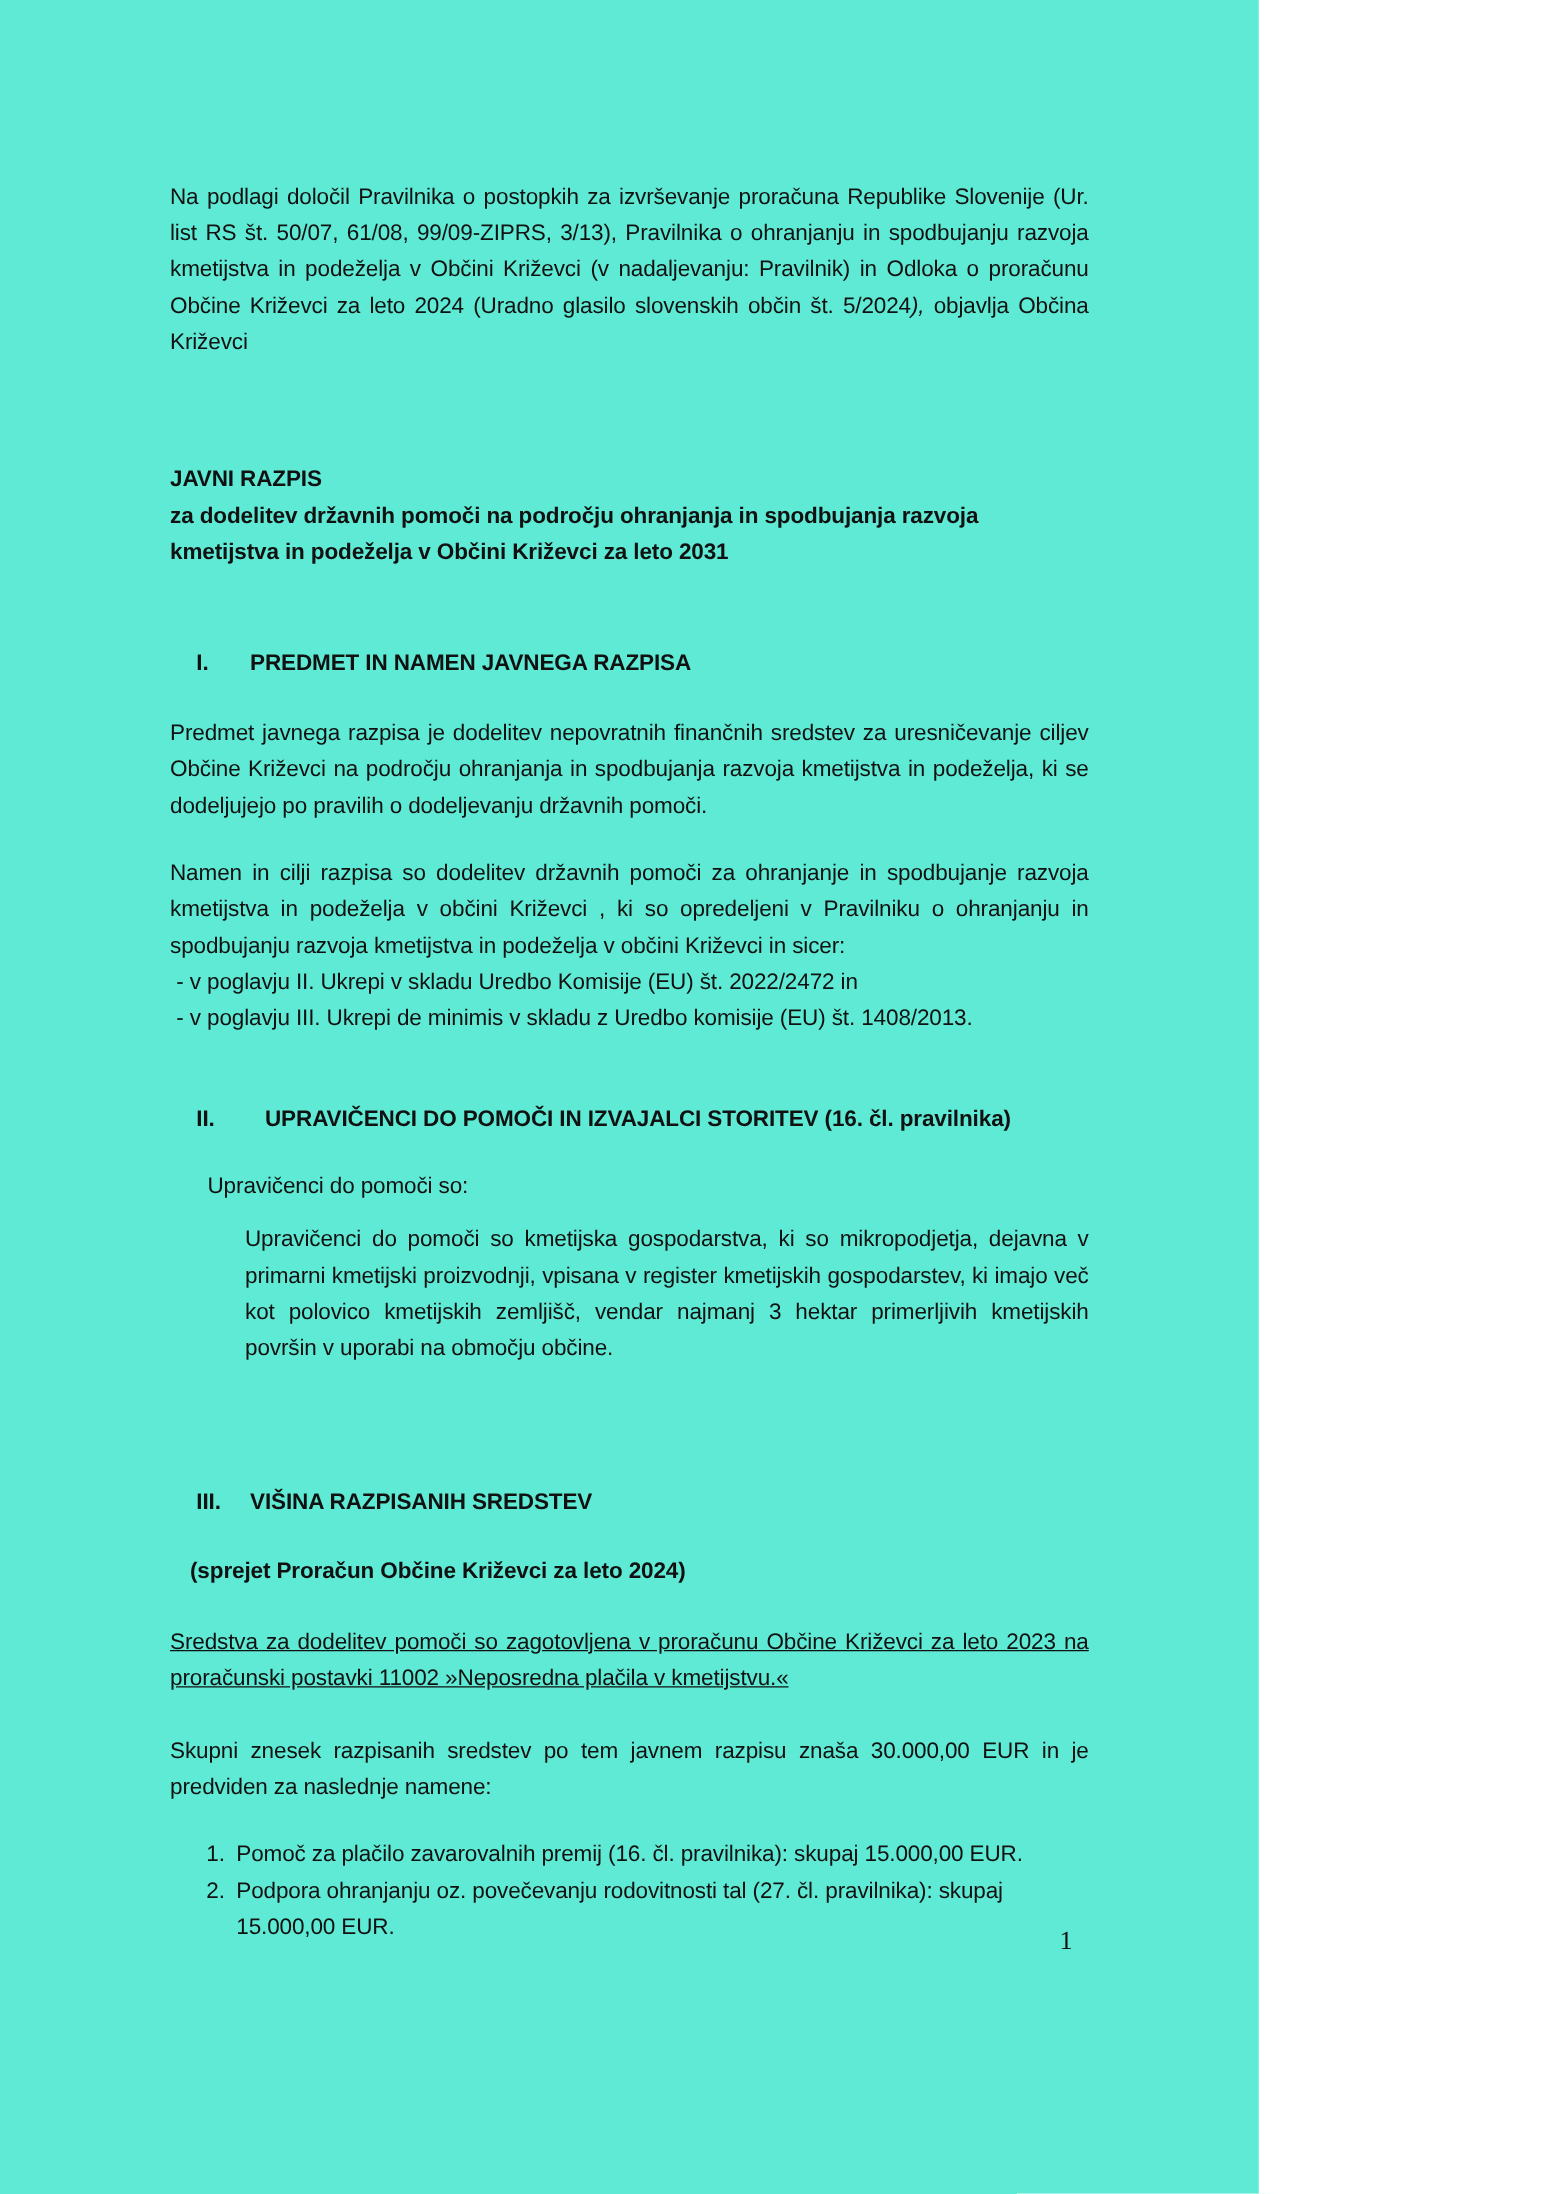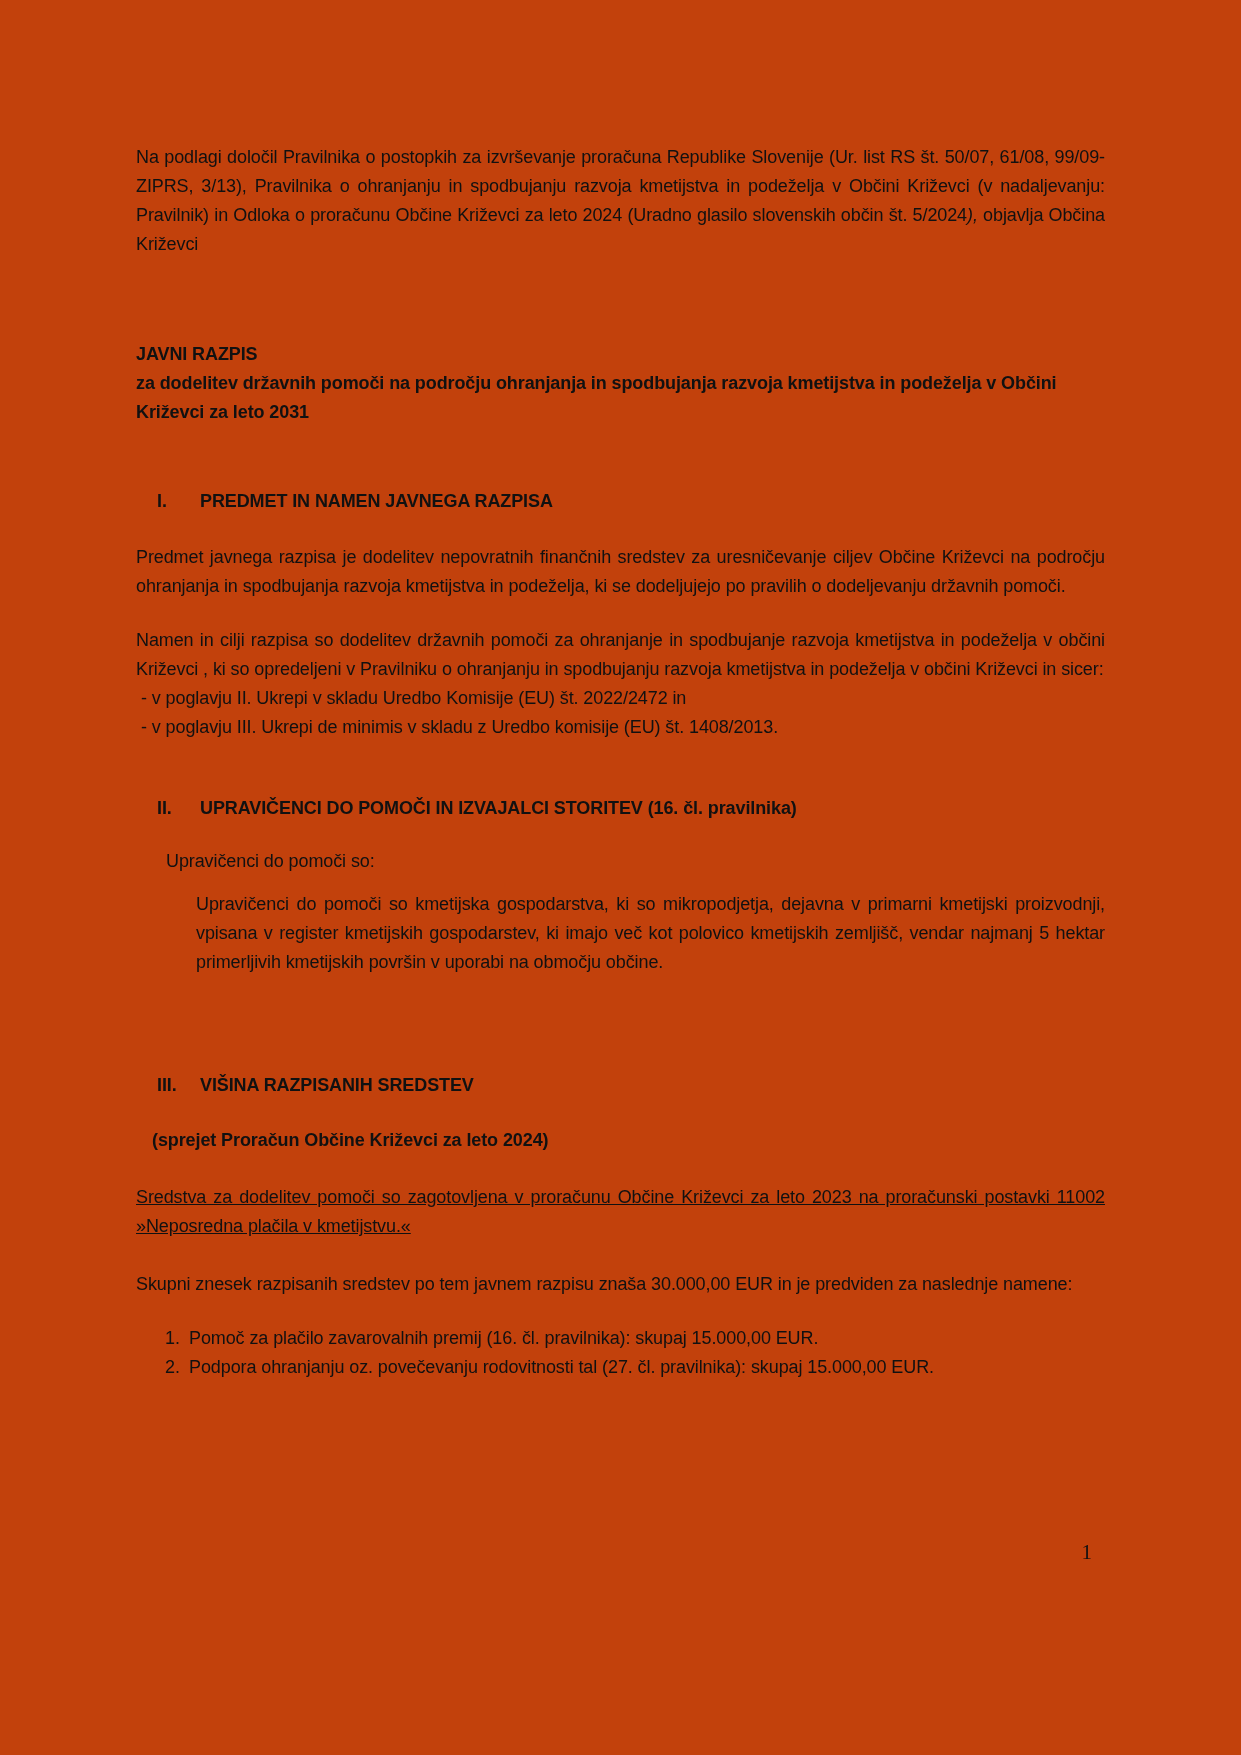--- a/index.html
+++ b/index.html
@@ -6,9 +6,9 @@
   html, body { margin: 0; padding: 0; background: #ffffff; }
   .page {
     position: relative;
-    width: 1241px;
+    width: 1007px;
     height: 1755px;
-    background: #c2410c;
+    background: #5eead4;
     color: #111111;
     font-family: "Liberation Sans", "DejaVu Sans", sans-serif;
     font-size: 18px;

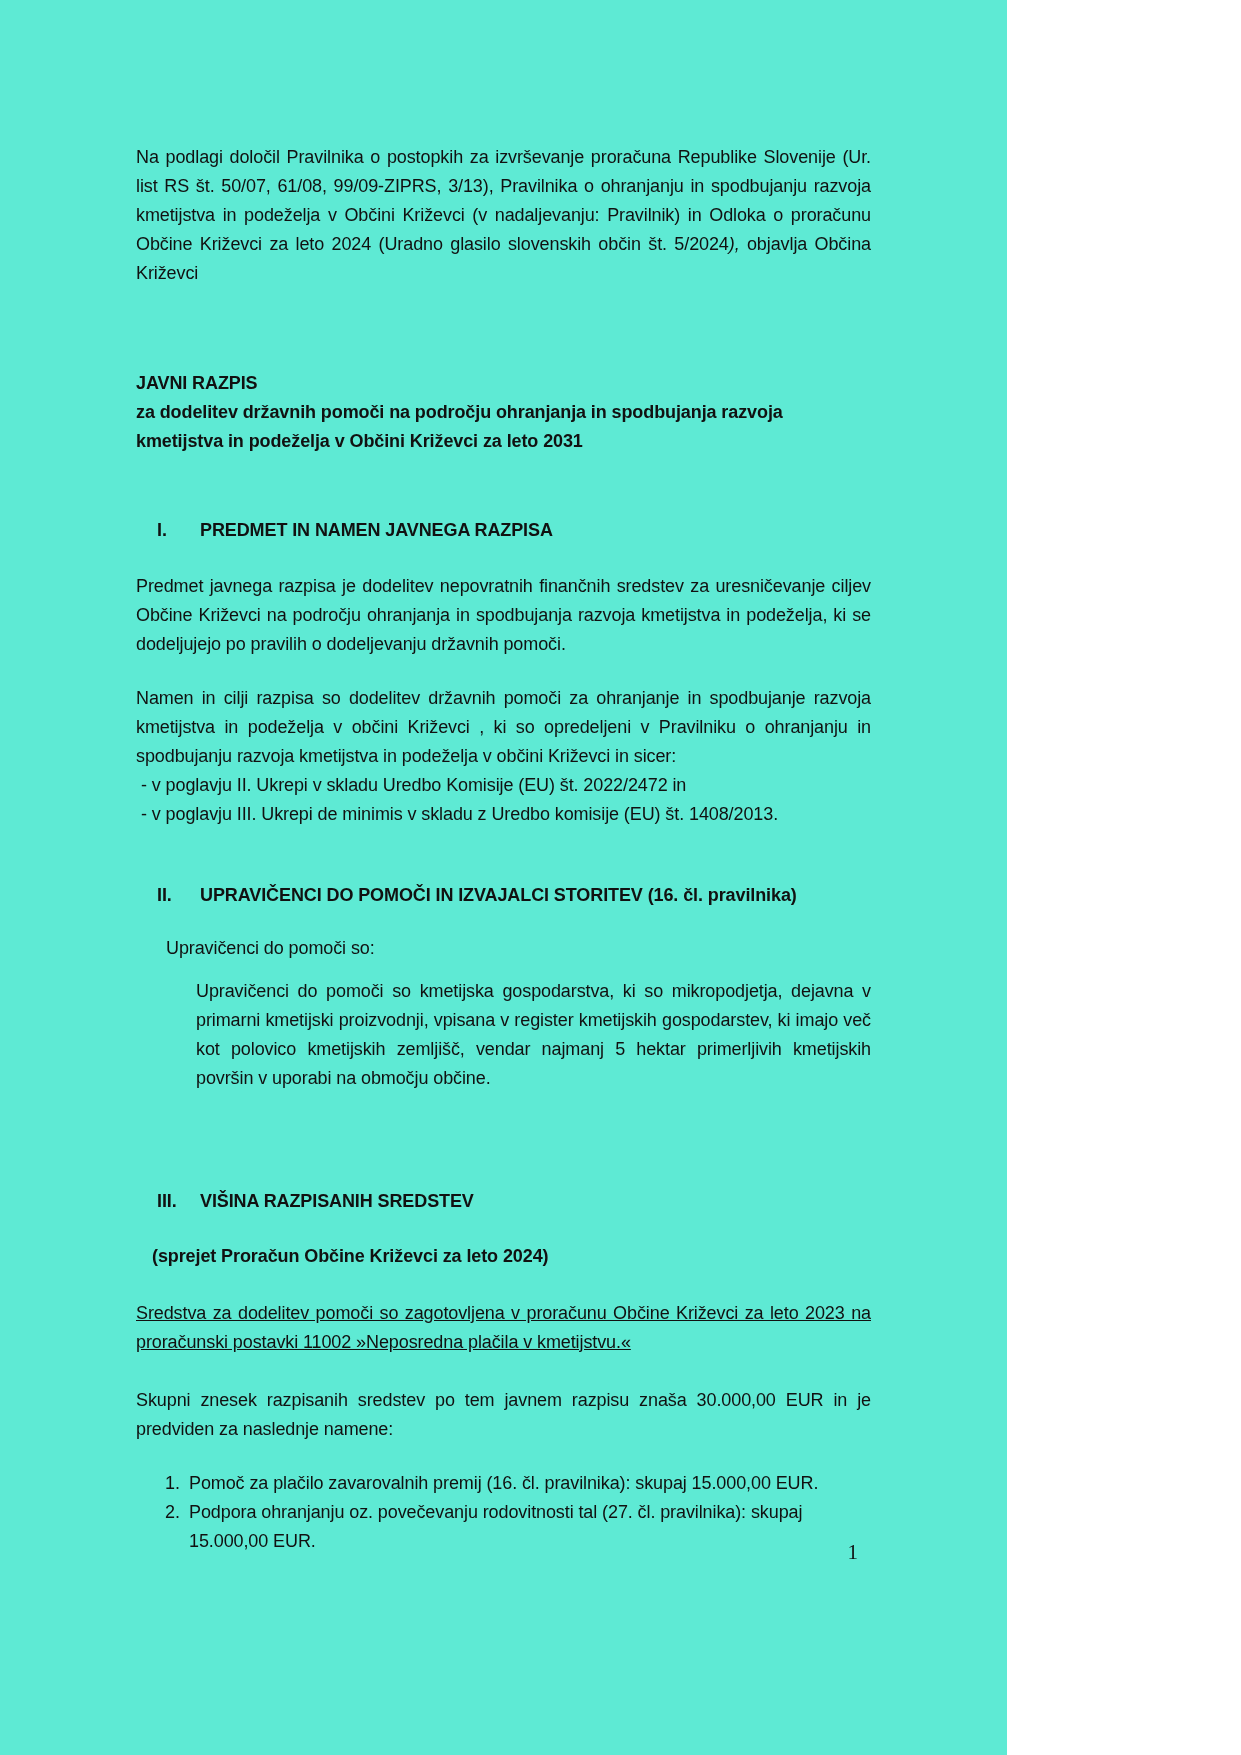--- a/index.html
+++ b/index.html
@@ -32,7 +32,7 @@
   .sec1-p2 { margin-top: 25px; }
   .dash-line { padding-left: 5px; }
 
-  .sec2-heading { margin-top: 52px; }
+  .sec2-heading { margin-top: 52px; gap: 12px; }
   .sec2-sub { margin-top: 24px; margin-left: 30px; font-weight: 400; }
   .sec2-p1 { margin-top: 14px; margin-left: 60px; }
 

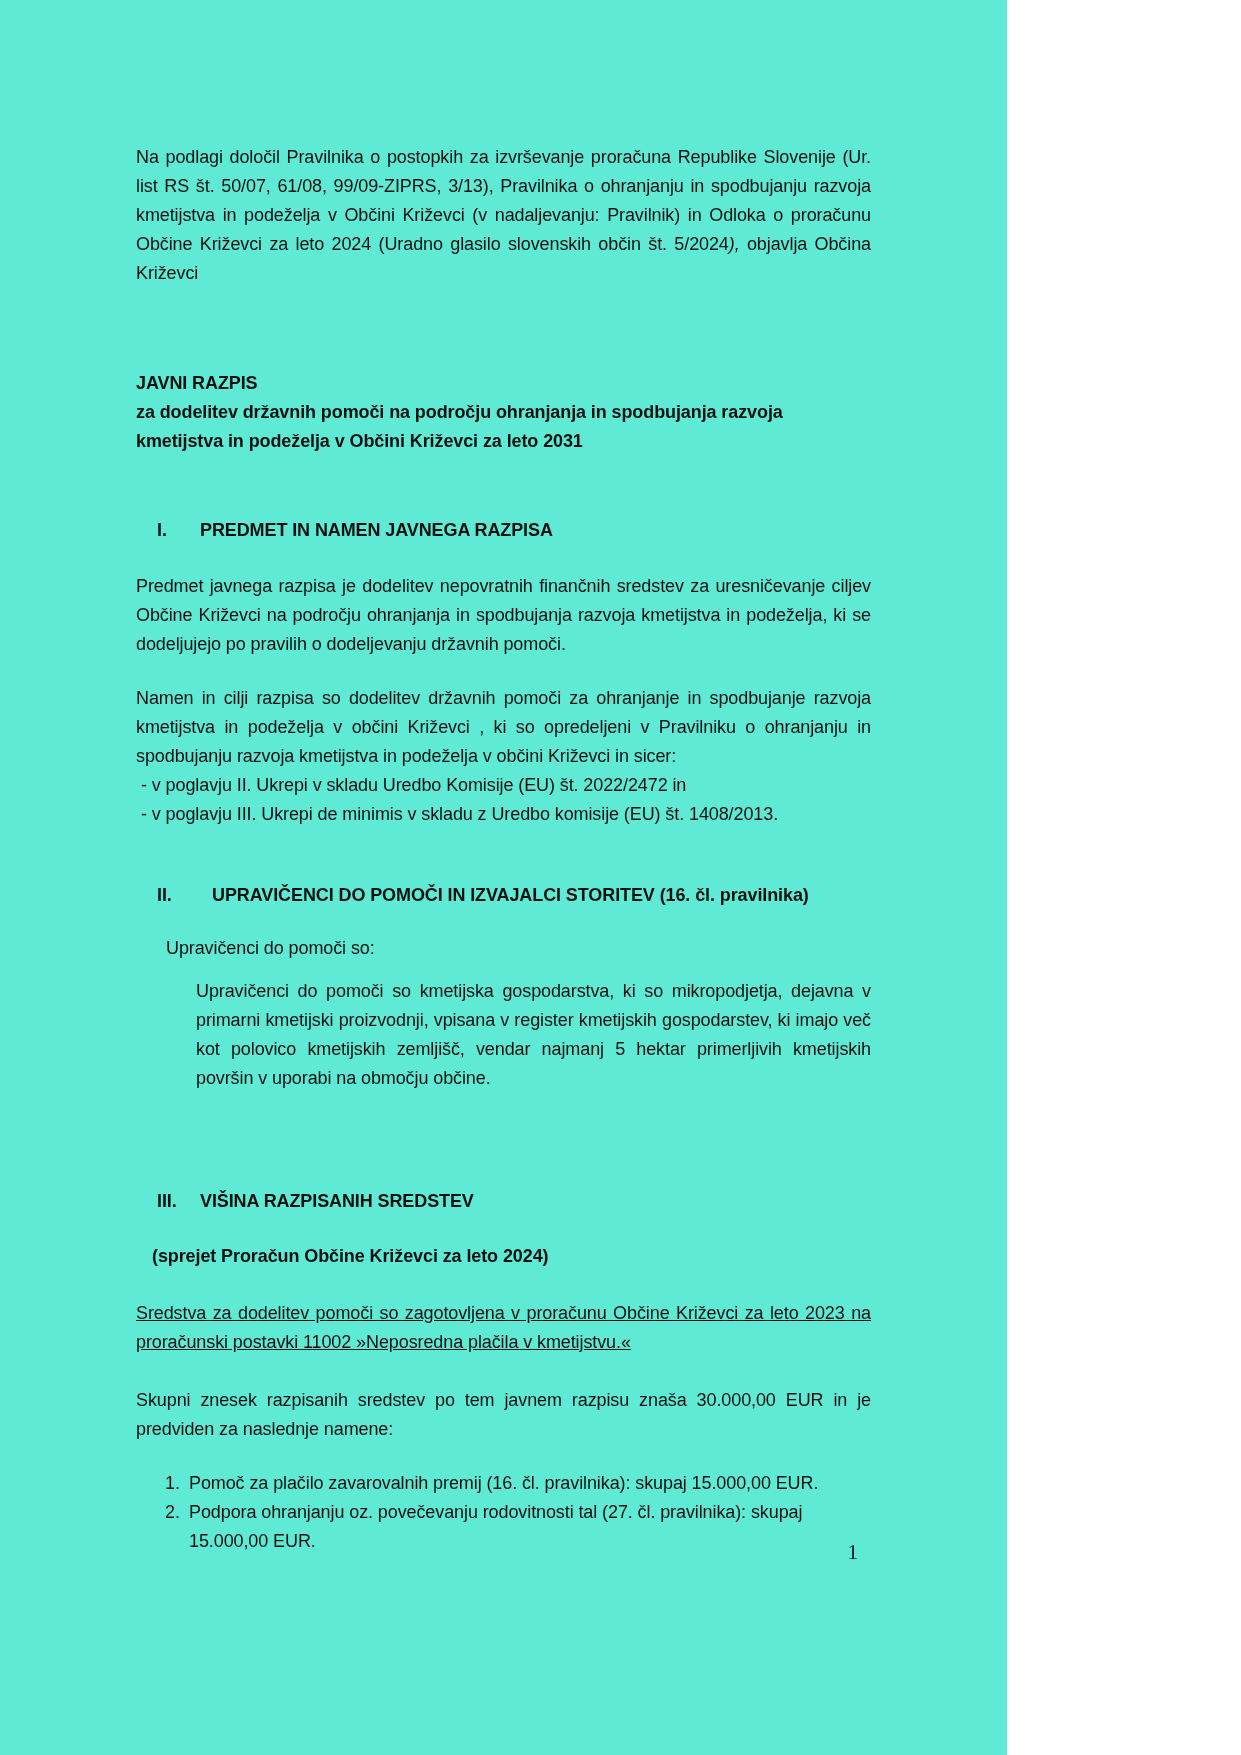--- a/index.html
+++ b/index.html
@@ -88,7 +88,7 @@
 
     <div class="sec2-sub">Upravičenci do pomoči so:</div>
 
-    <p class="justify sec2-p1">Upravičenci do pomoči so kmetijska gospodarstva, ki so mikropodjetja, dejavna v primarni kmetijski proizvodnji, vpisana v register kmetijskih gospodarstev, ki imajo več kot polovico kmetijskih zemljišč, vendar najmanj 5 hektar primerljivih kmetijskih površin v uporabi na območju občine.</p>
+    <p class="justify sec2-p1">Upravičenci do pomoči so kmetijska gospodarstva, ki so mikropodjetja, dejavna v primarni kmetijski proizvodnji, vpisana v register kmetijskih gospodarstev, ki imajo več kot polovico kmetijskih zemljišč, vendar najmanj 3 hektar primerljivih kmetijskih površin v uporabi na območju občine.</p>
 
     <div class="sec-heading sec3-heading">
       <span class="sec-num">III.</span>

